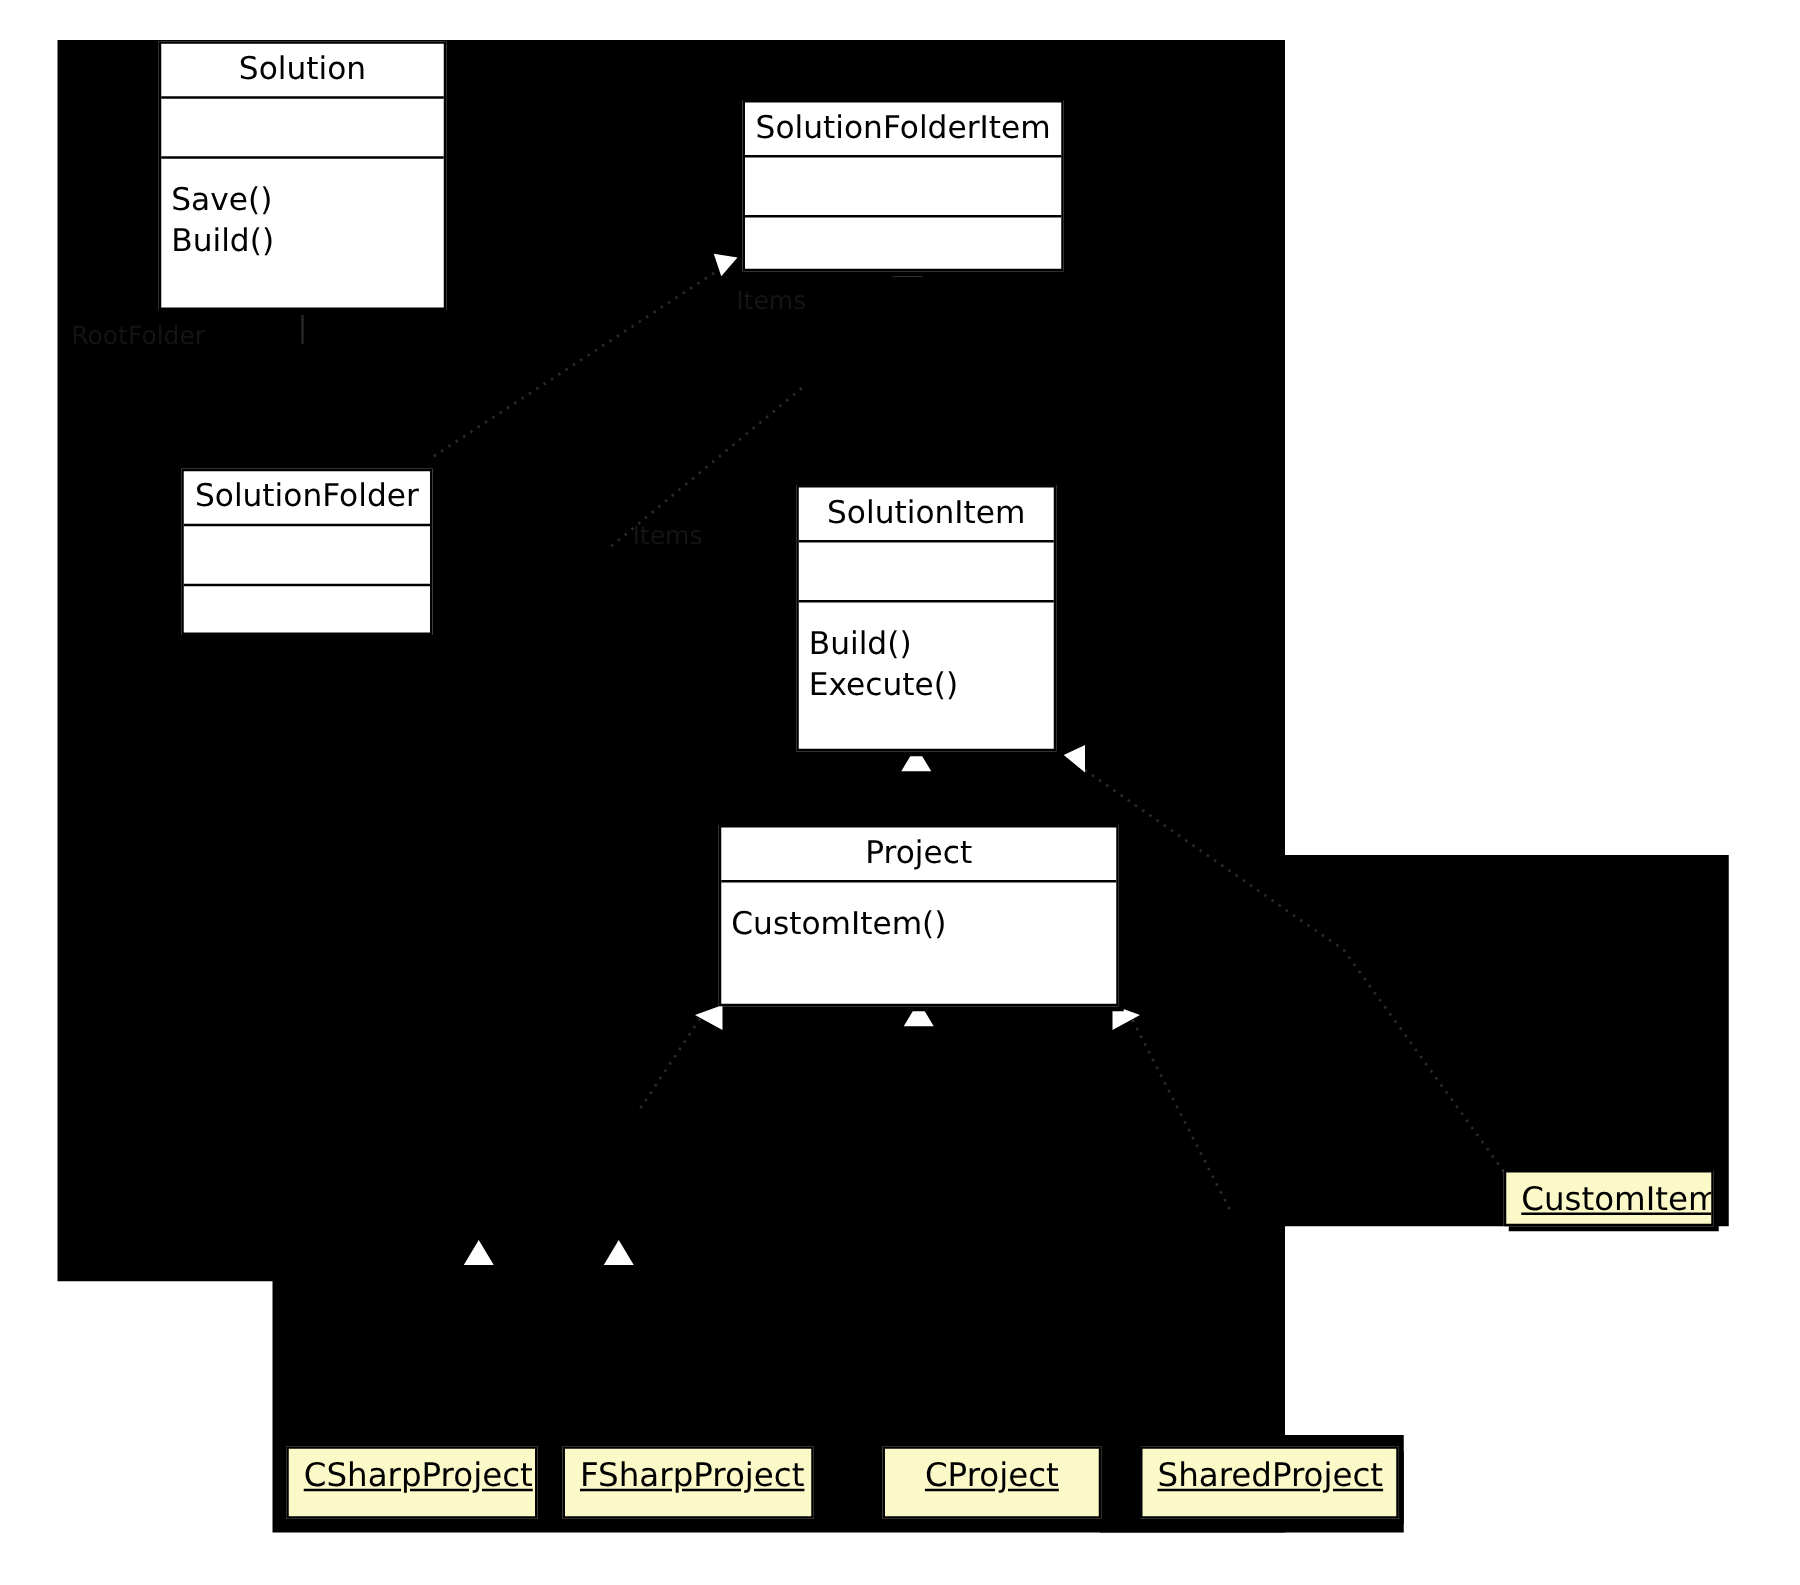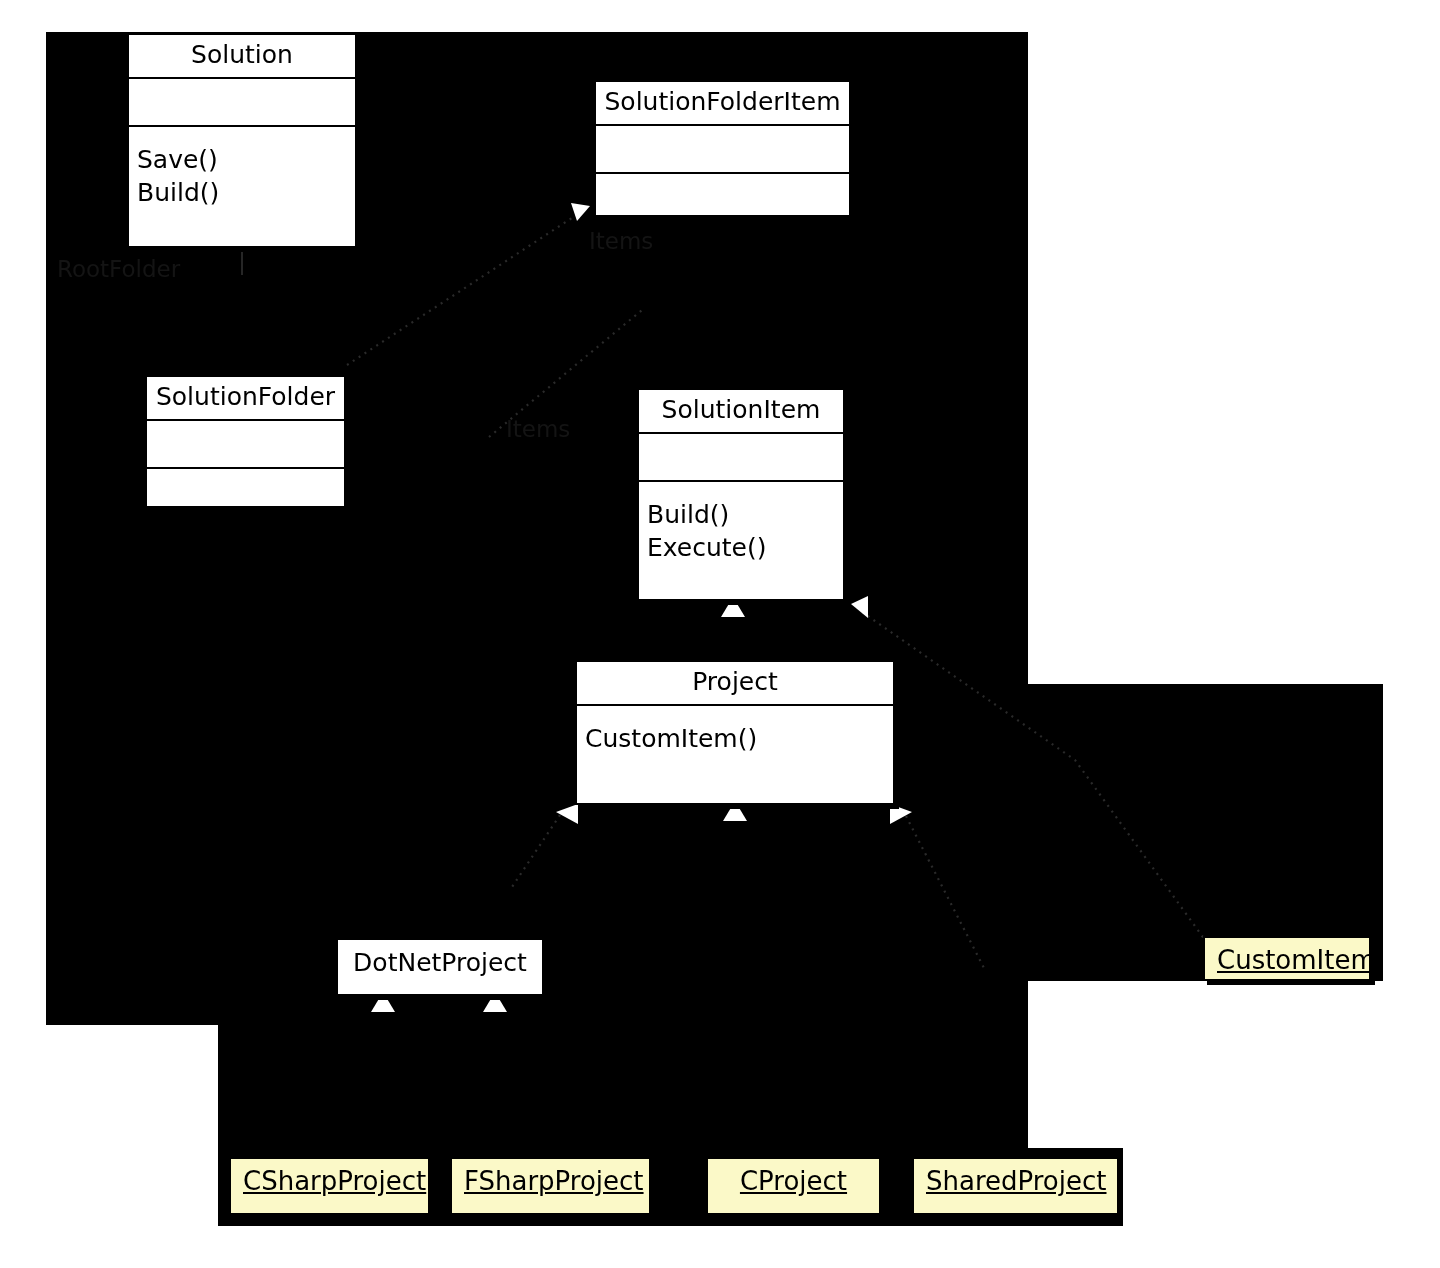--- a/index.html
+++ b/index.html
@@ -22,7 +22,7 @@
   .node.yellow .title{padding:8px 12px;font-size:26px;}
   .node.plain .title{padding:9px 12px 11px 12px;}
 
-  .assoc-label{position:absolute;color:#141414;font-size:23px;white-space:nowrap;}
+  .assoc-label{position:absolute;color:#141414;font-size:20px;white-space:nowrap;}
 </style>
 </head>
 <body>

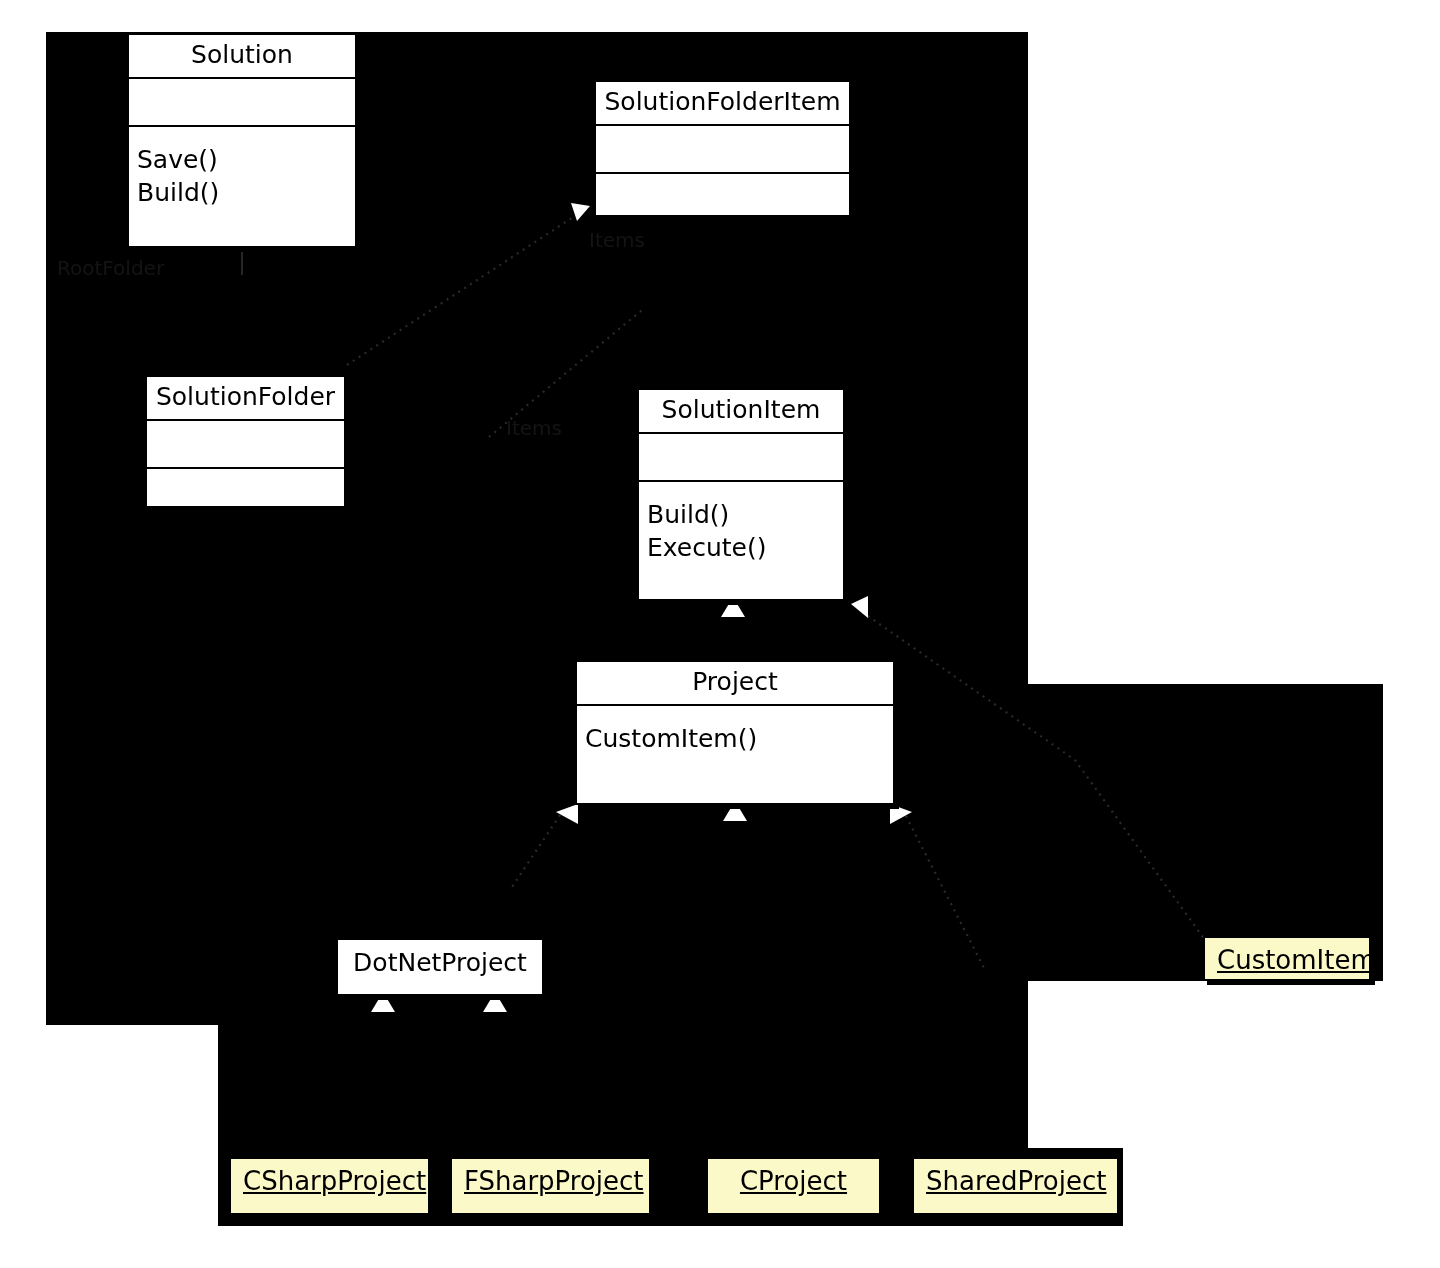--- a/index.html
+++ b/index.html
@@ -117,9 +117,6 @@
     </div>
   </div>
 
-  <div class="node plain" style="left:336px;top:938px;width:208px;height:58px;">
-    <div class="title">DotNetProject</div>
-  </div>
 
   <div class="node yellow" style="left:1203px;top:936px;width:168px;height:45px;">
     <div class="title">CustomItem</div>

